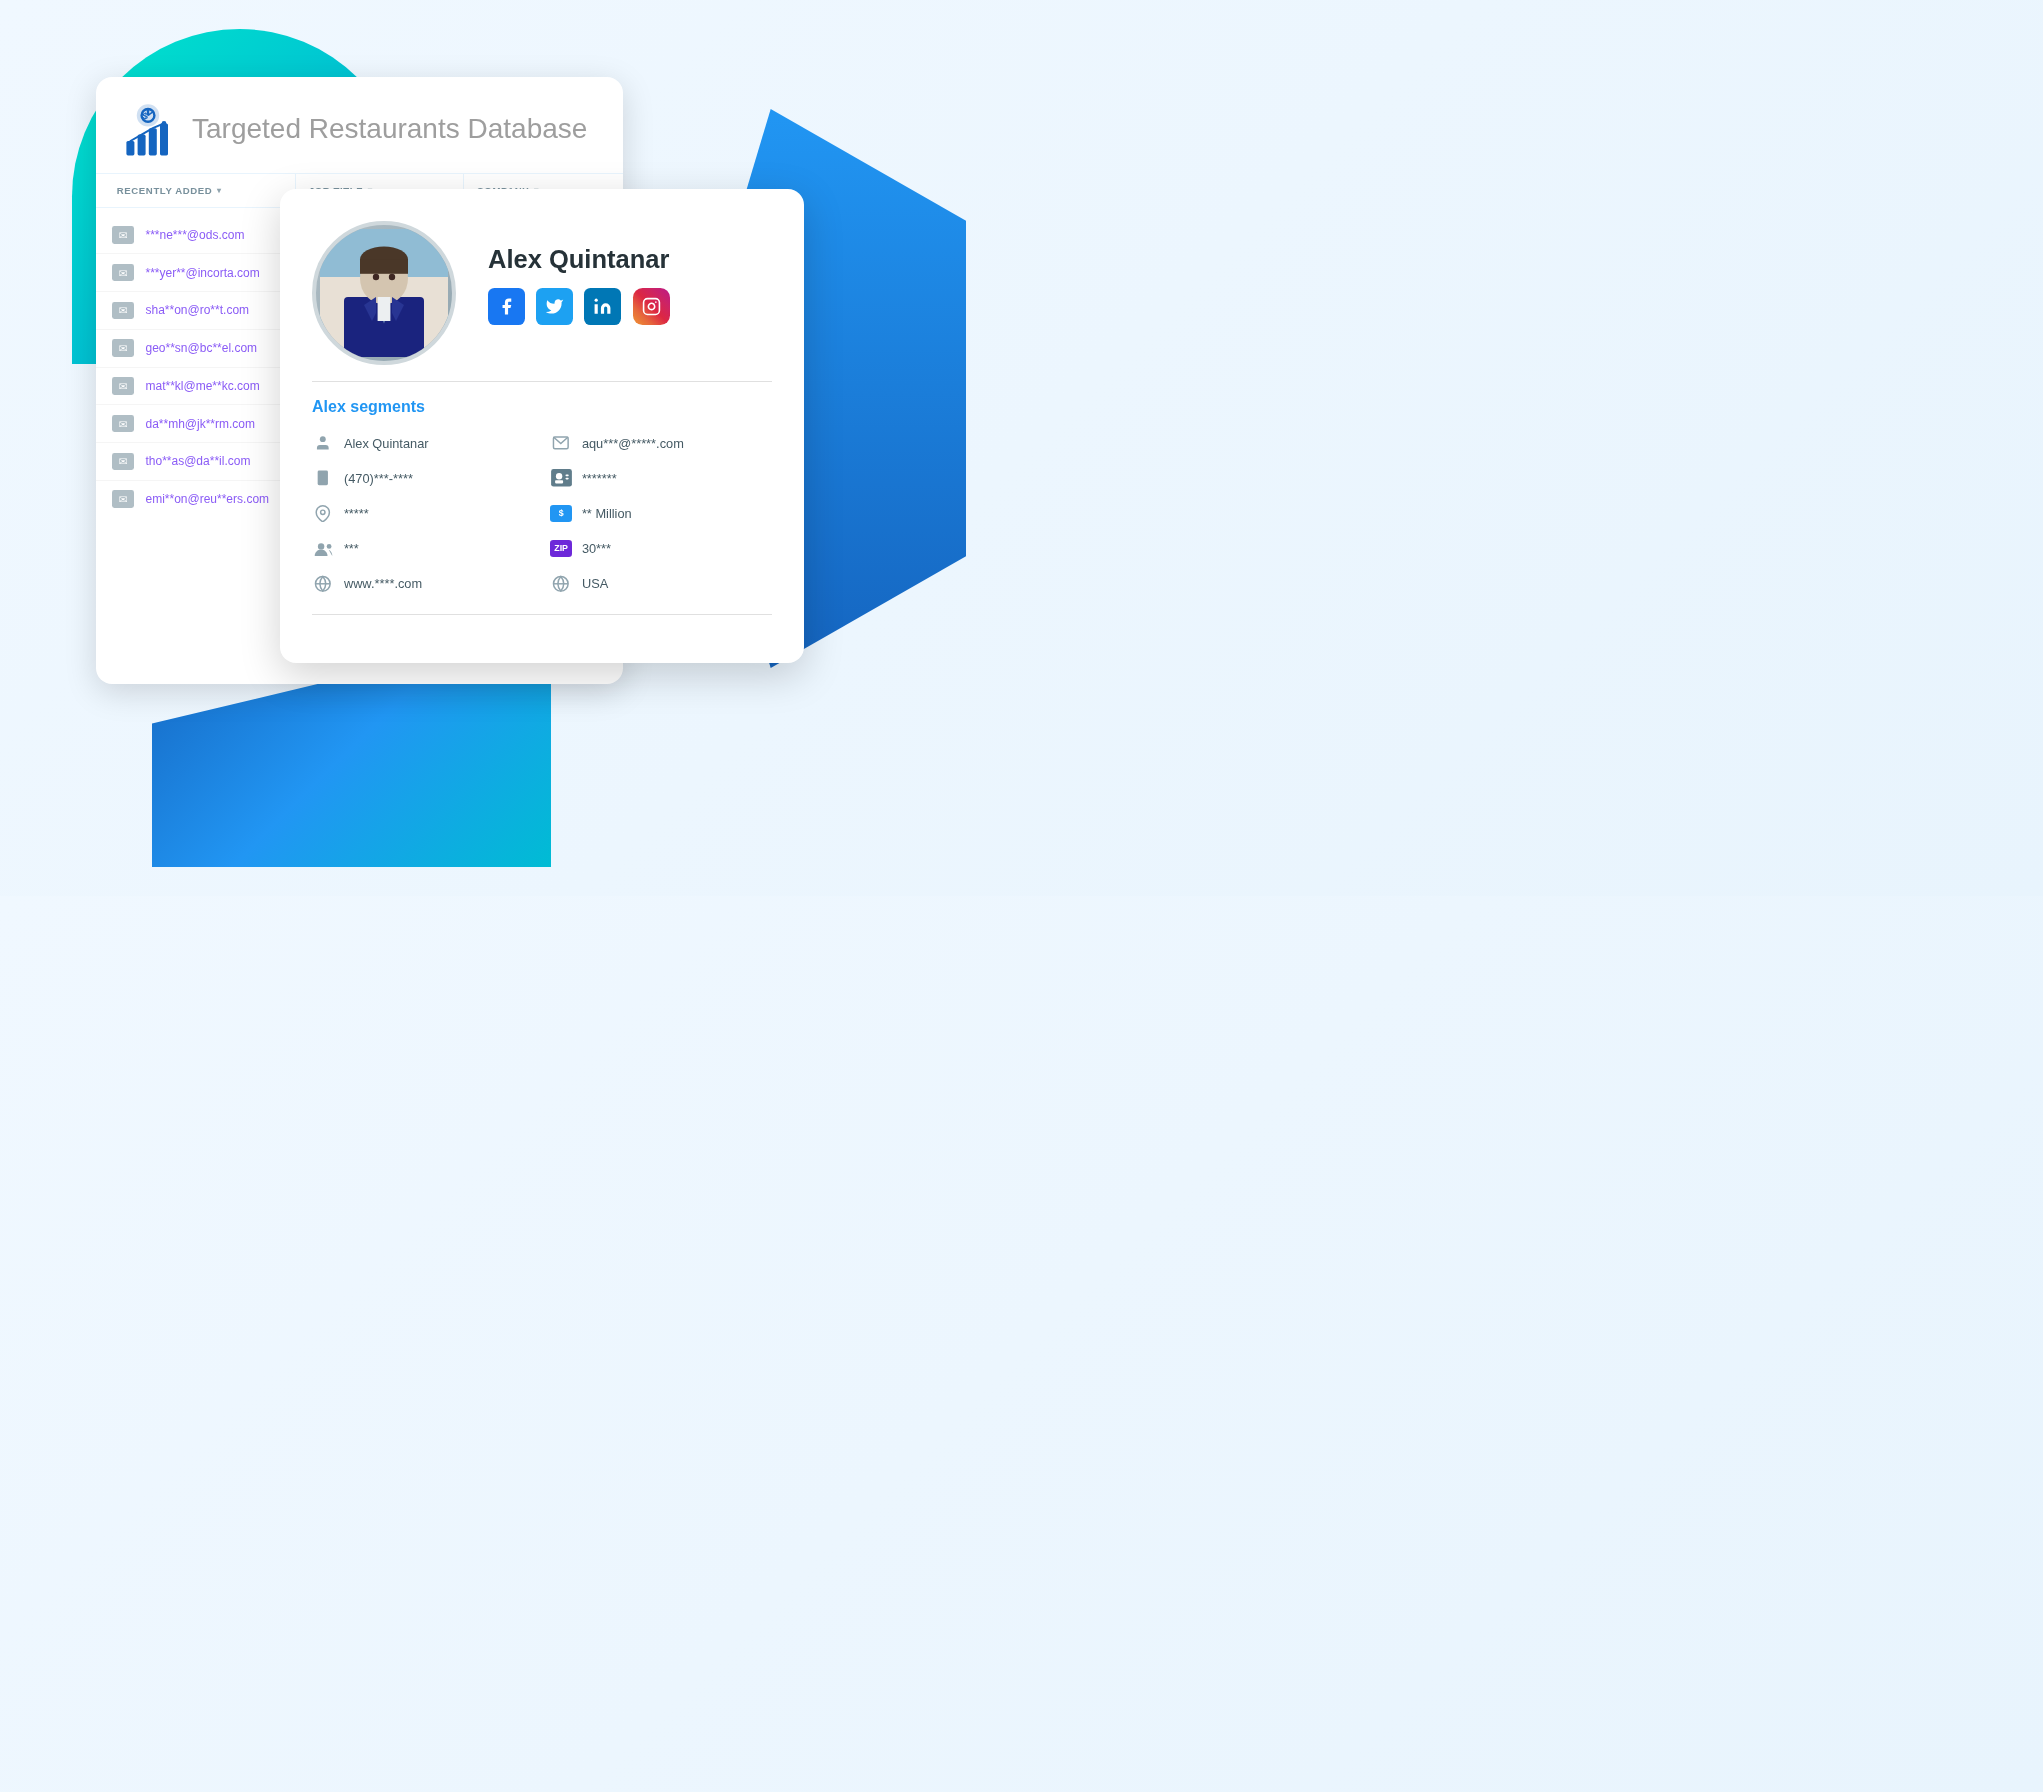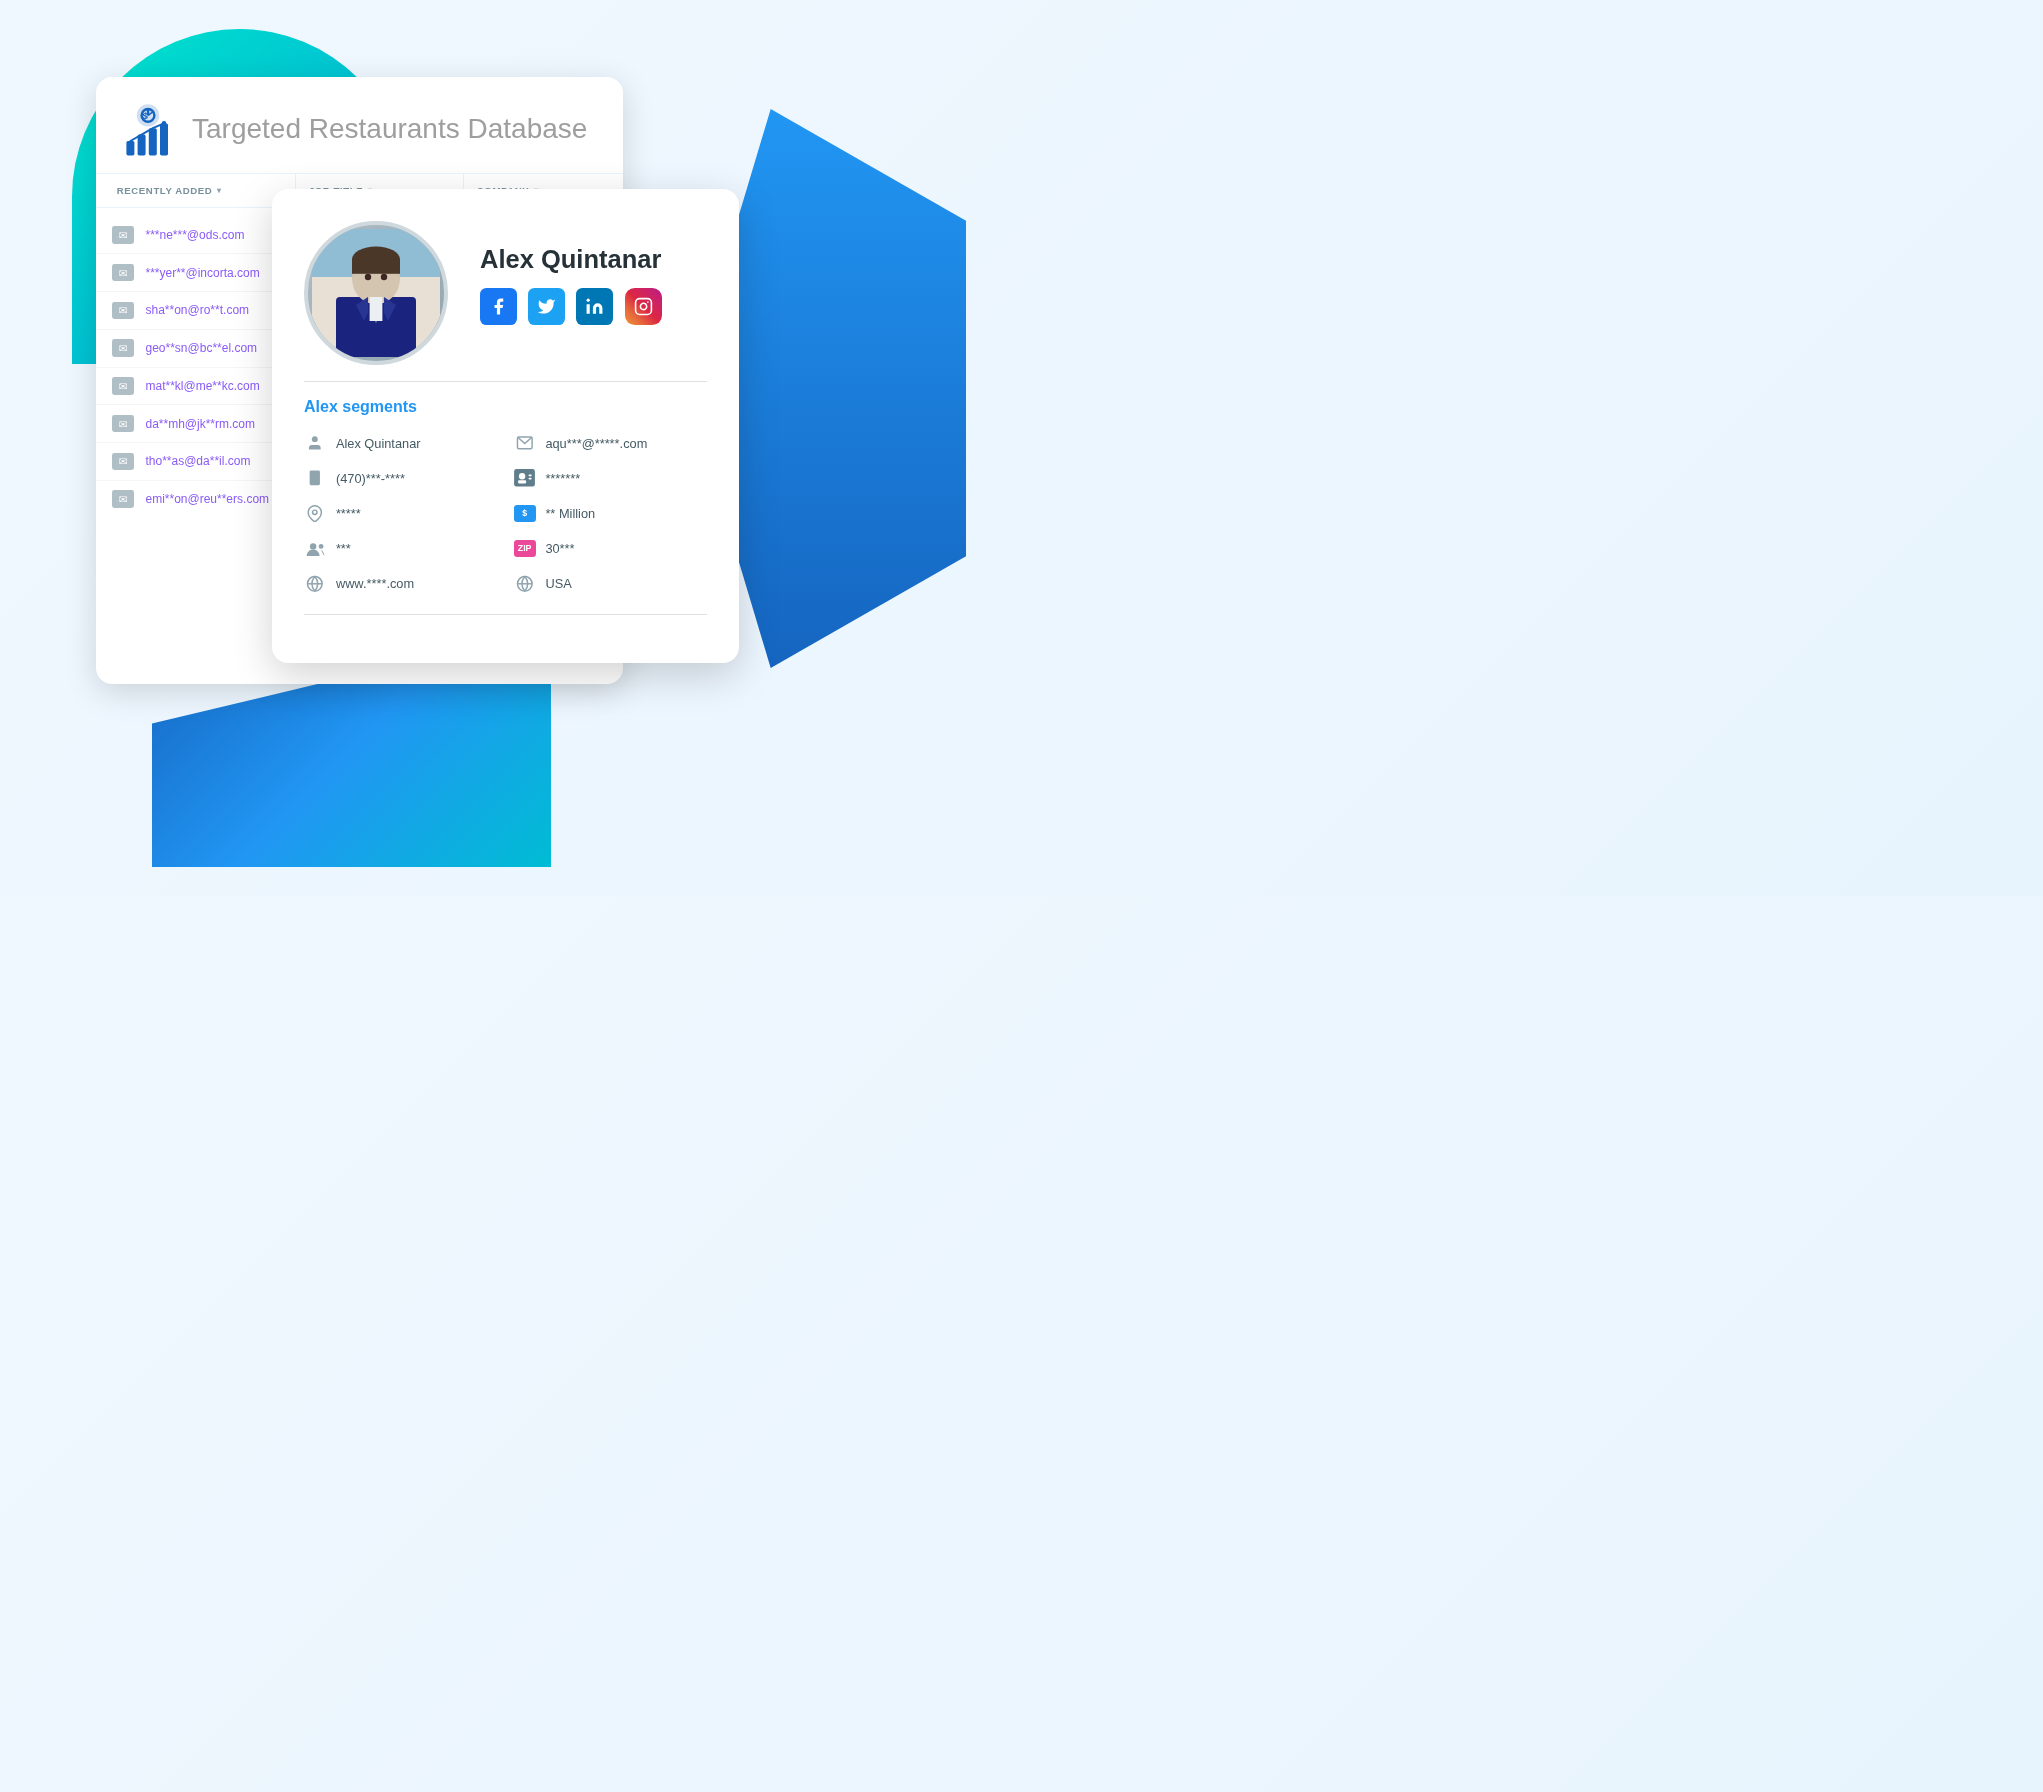--- a/index.html
+++ b/index.html
@@ -153,8 +153,8 @@
     .profile-card {
       position: absolute;
       top: 160px;
-      left: 200px;
-      width: 467px;
+      left: 208px;
+      width: 524px;
       background: #fff;
       border-radius: 16px;
       box-shadow: 0 12px 40px rgba(0,0,0,0.18);

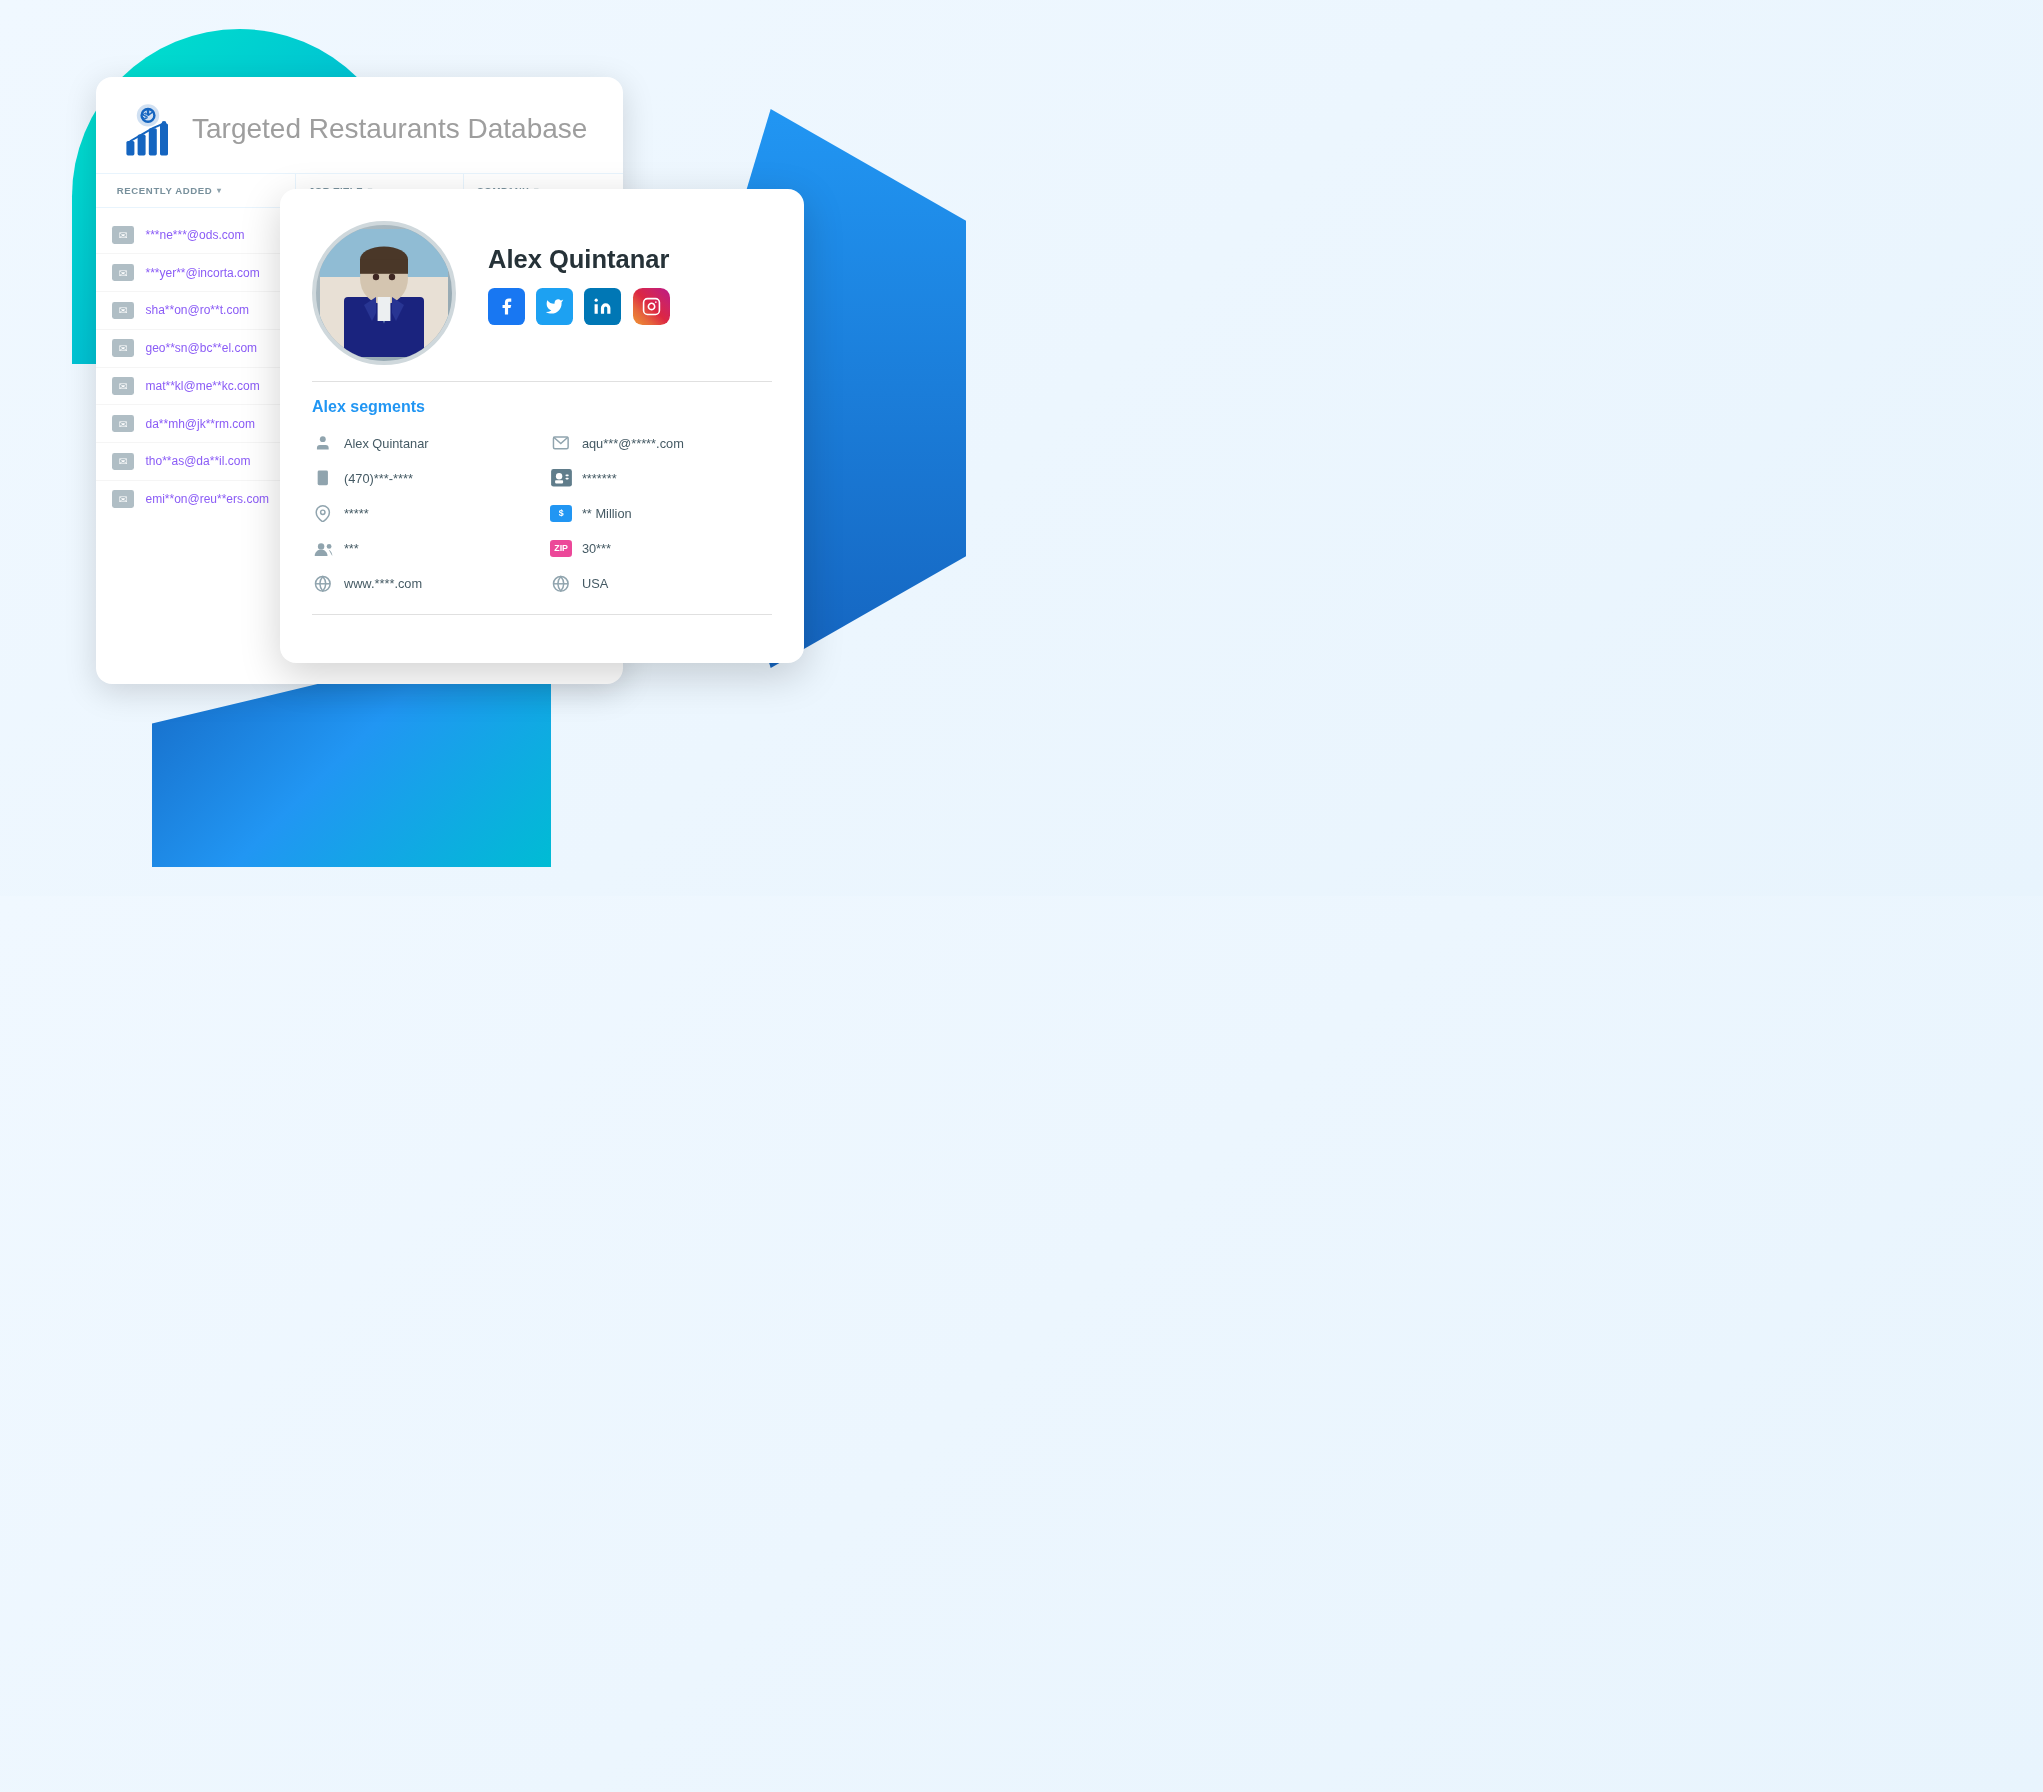--- a/index.html
+++ b/index.html
@@ -259,7 +259,7 @@
     .data-icon-box {
       width: 22.3px;
       height: 17.6px;
-      background: #ec4899;
+      background: #6d28d9;
       border-radius: 3.2px;
       display: flex;
       align-items: center;

